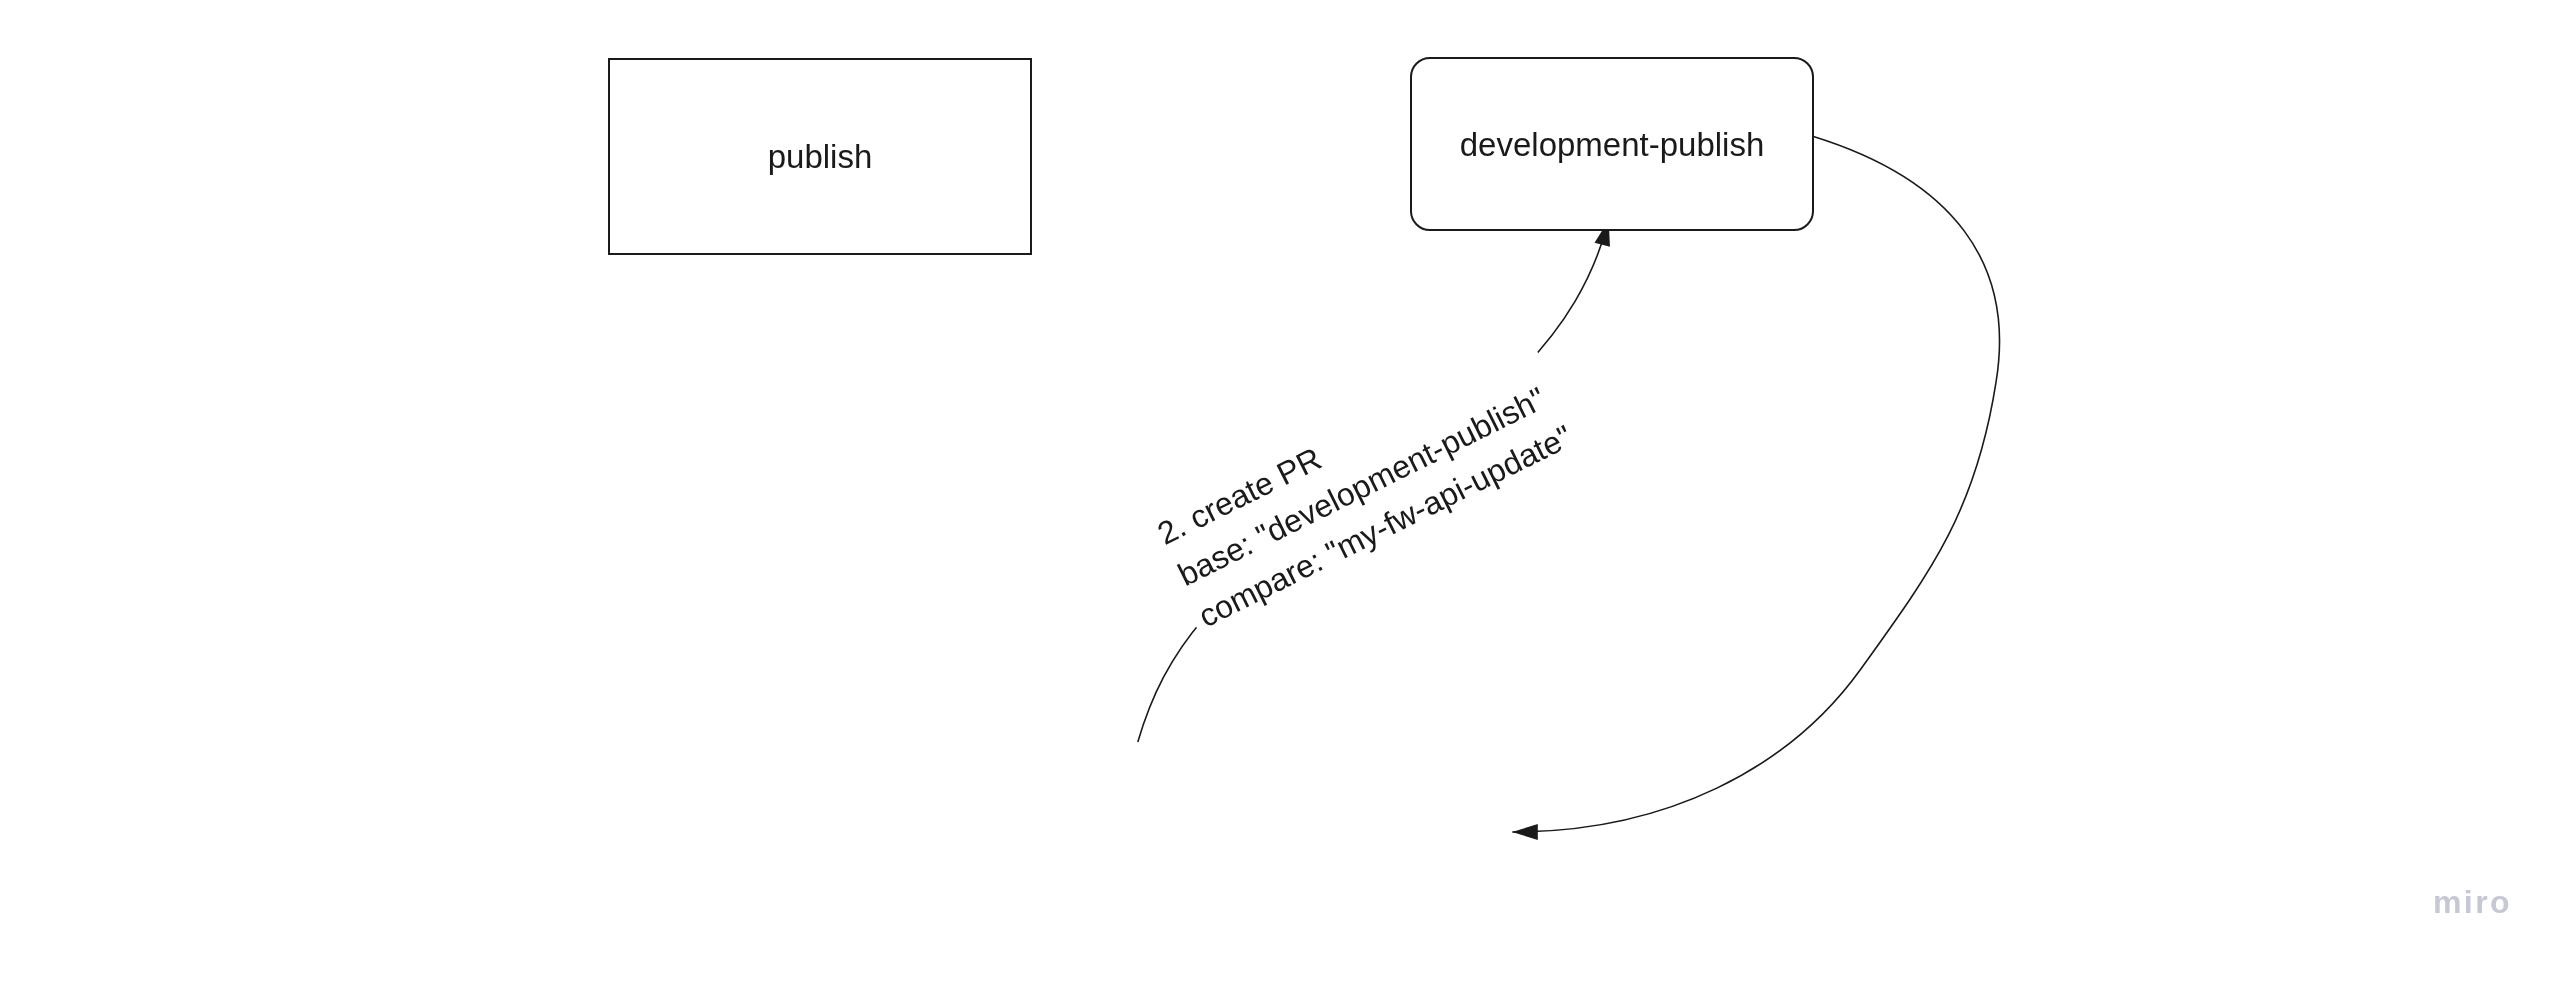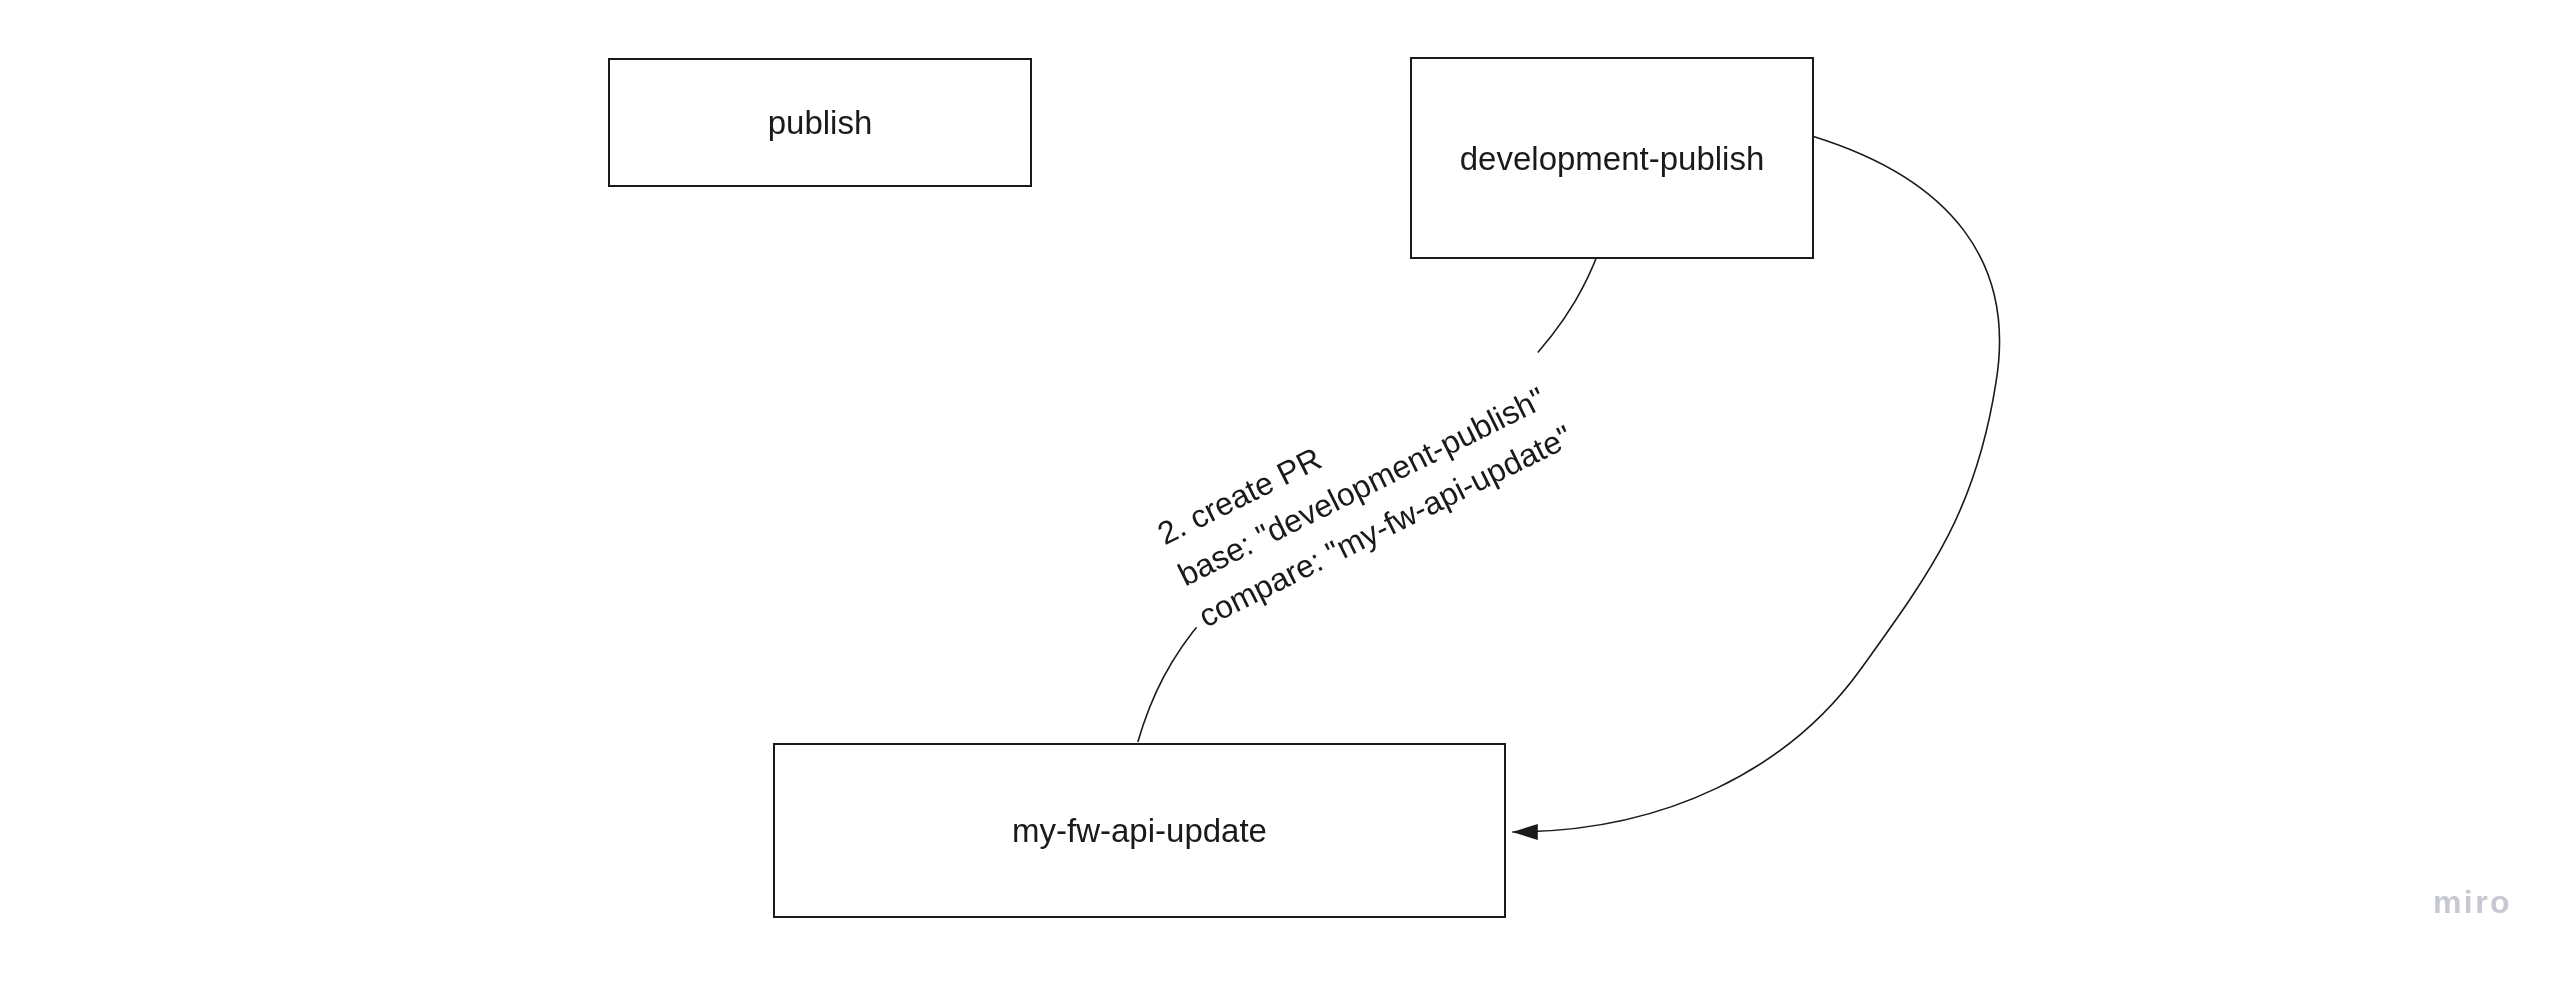--- a/index.html
+++ b/index.html
@@ -34,7 +34,7 @@
     line-height:45px;
     color:var(--text);
   }
-  #box-publish{left:608px;top:58px;width:424px;height:129px;text-align:center;}
+  #box-publish{left:608px;top:58px;width:424px;height:197px;text-align:center;}
   #box-development-publish{left:1410px;top:57px;width:404px;height:202px;}
   #box-my-fw-api-update{left:773px;top:743px;width:733px;height:175px;}
   .connector-label{

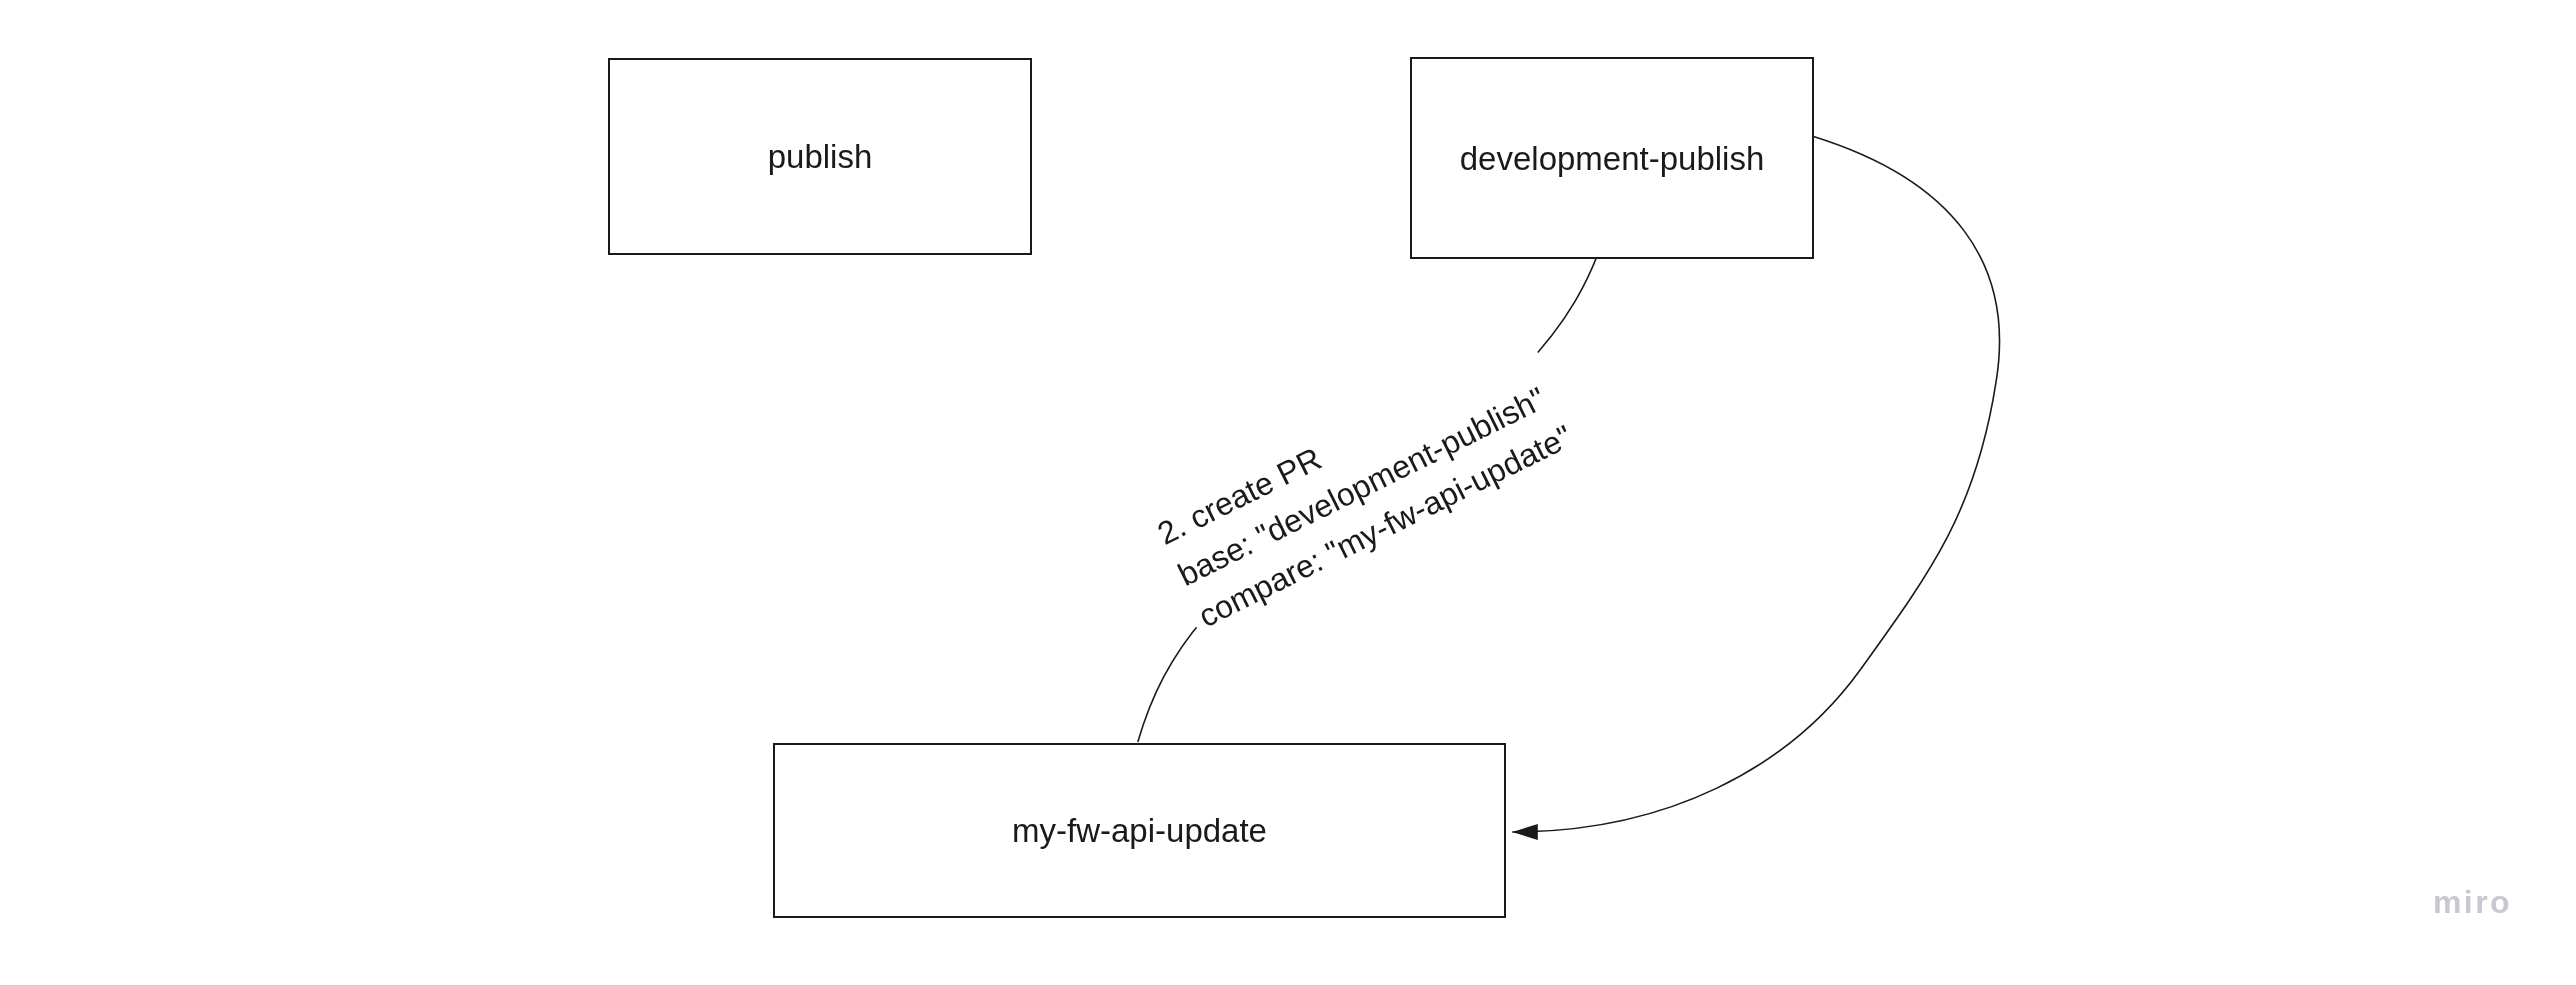--- a/index.html
+++ b/index.html
@@ -35,7 +35,7 @@
     color:var(--text);
   }
   #box-publish{left:608px;top:58px;width:424px;height:197px;text-align:center;}
-  #box-development-publish{left:1410px;top:57px;width:404px;height:202px;}
+  #box-development-publish{left:1410px;top:57px;width:404px;height:174px;border-radius:20px;}
   #box-my-fw-api-update{left:773px;top:743px;width:733px;height:175px;}
   .connector-label{
     position:absolute;

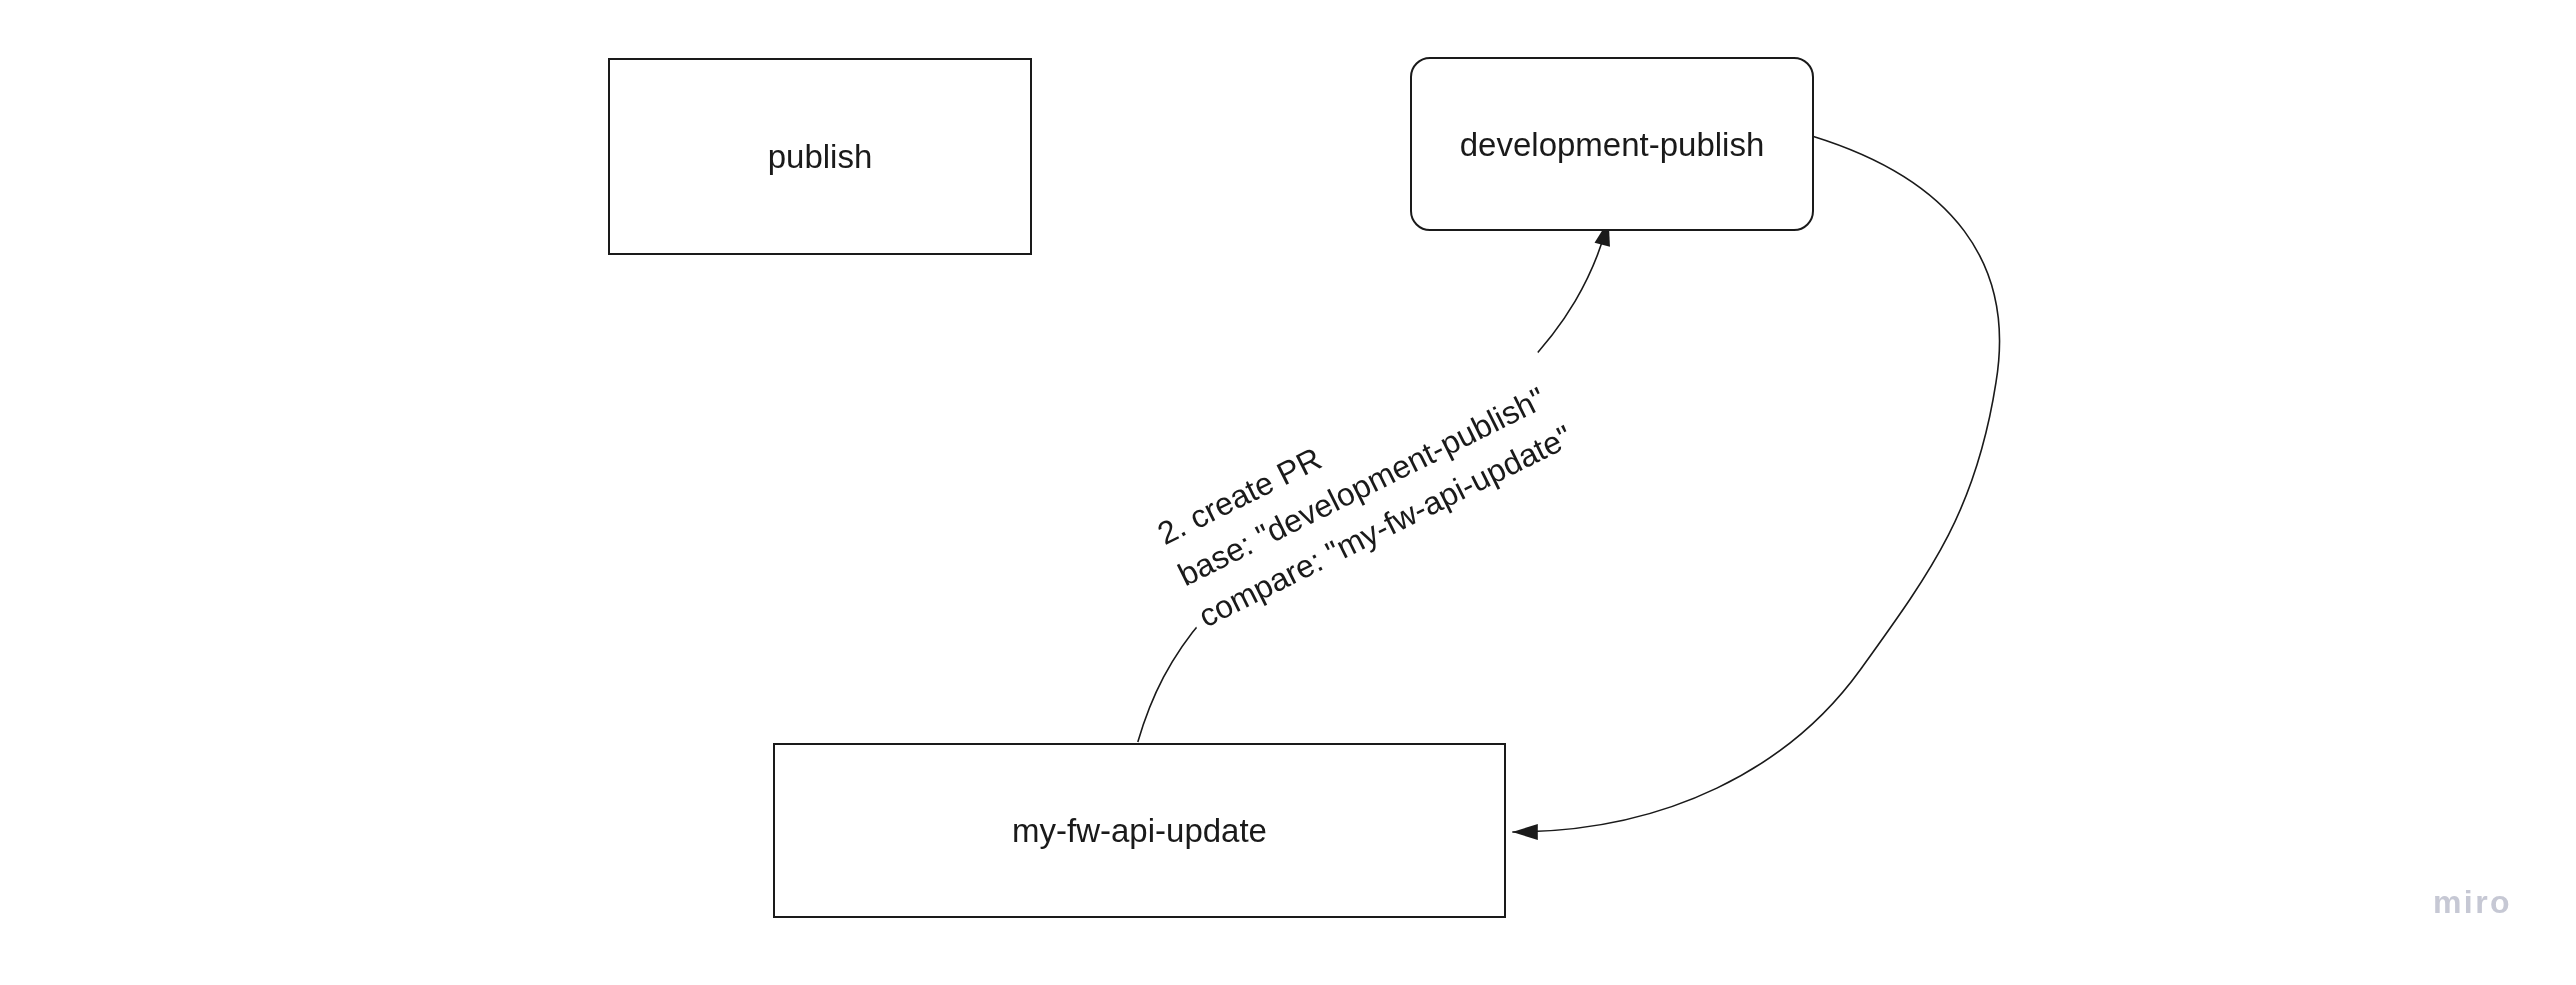--- a/index.html
+++ b/index.html
@@ -97,9 +97,6 @@
     <div>development-publish</div>
   </div>
 
-  <div class="shape" id="box-my-fw-api-update">
-    <div>my-fw-api-update</div>
-  </div>
 
 
   <div class="connector-label" id="label-create-pr">

